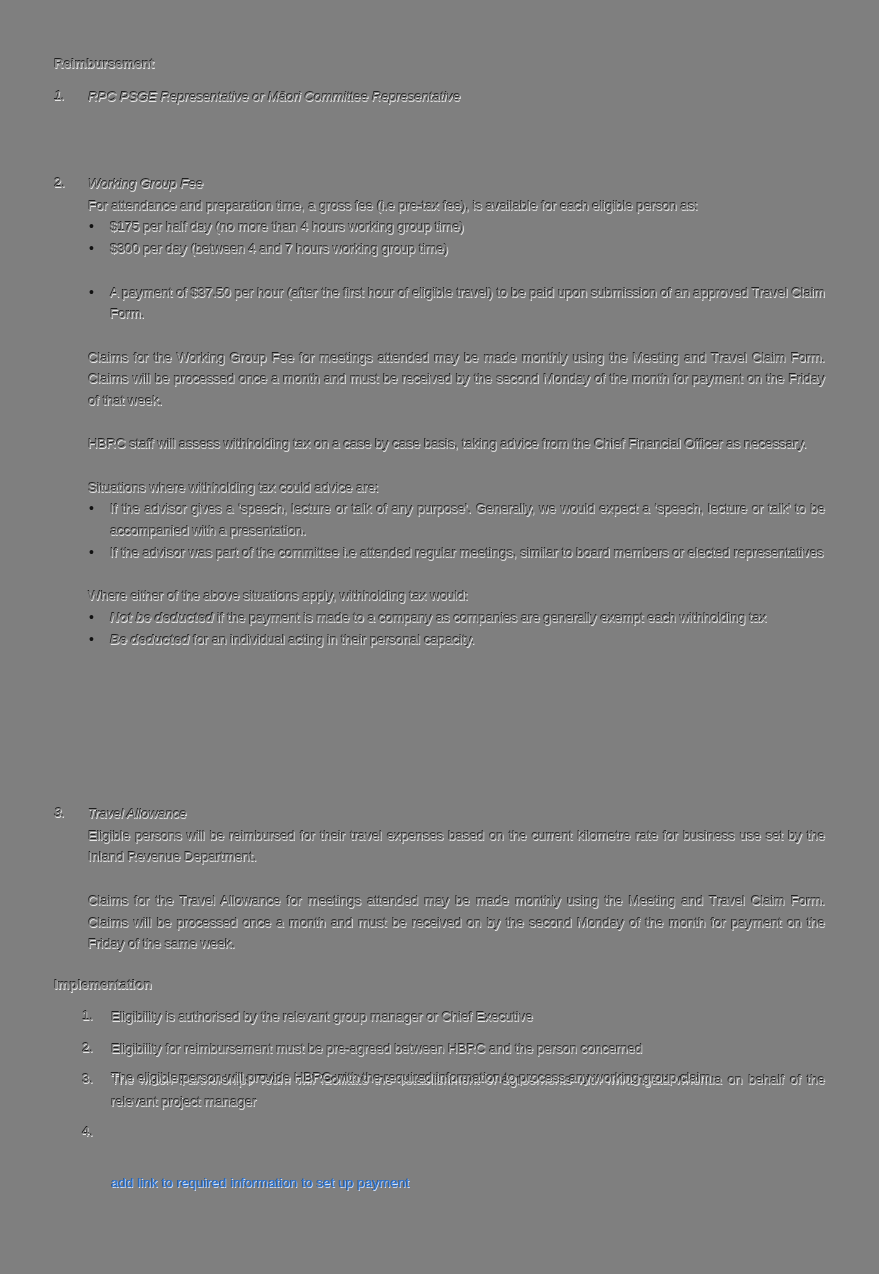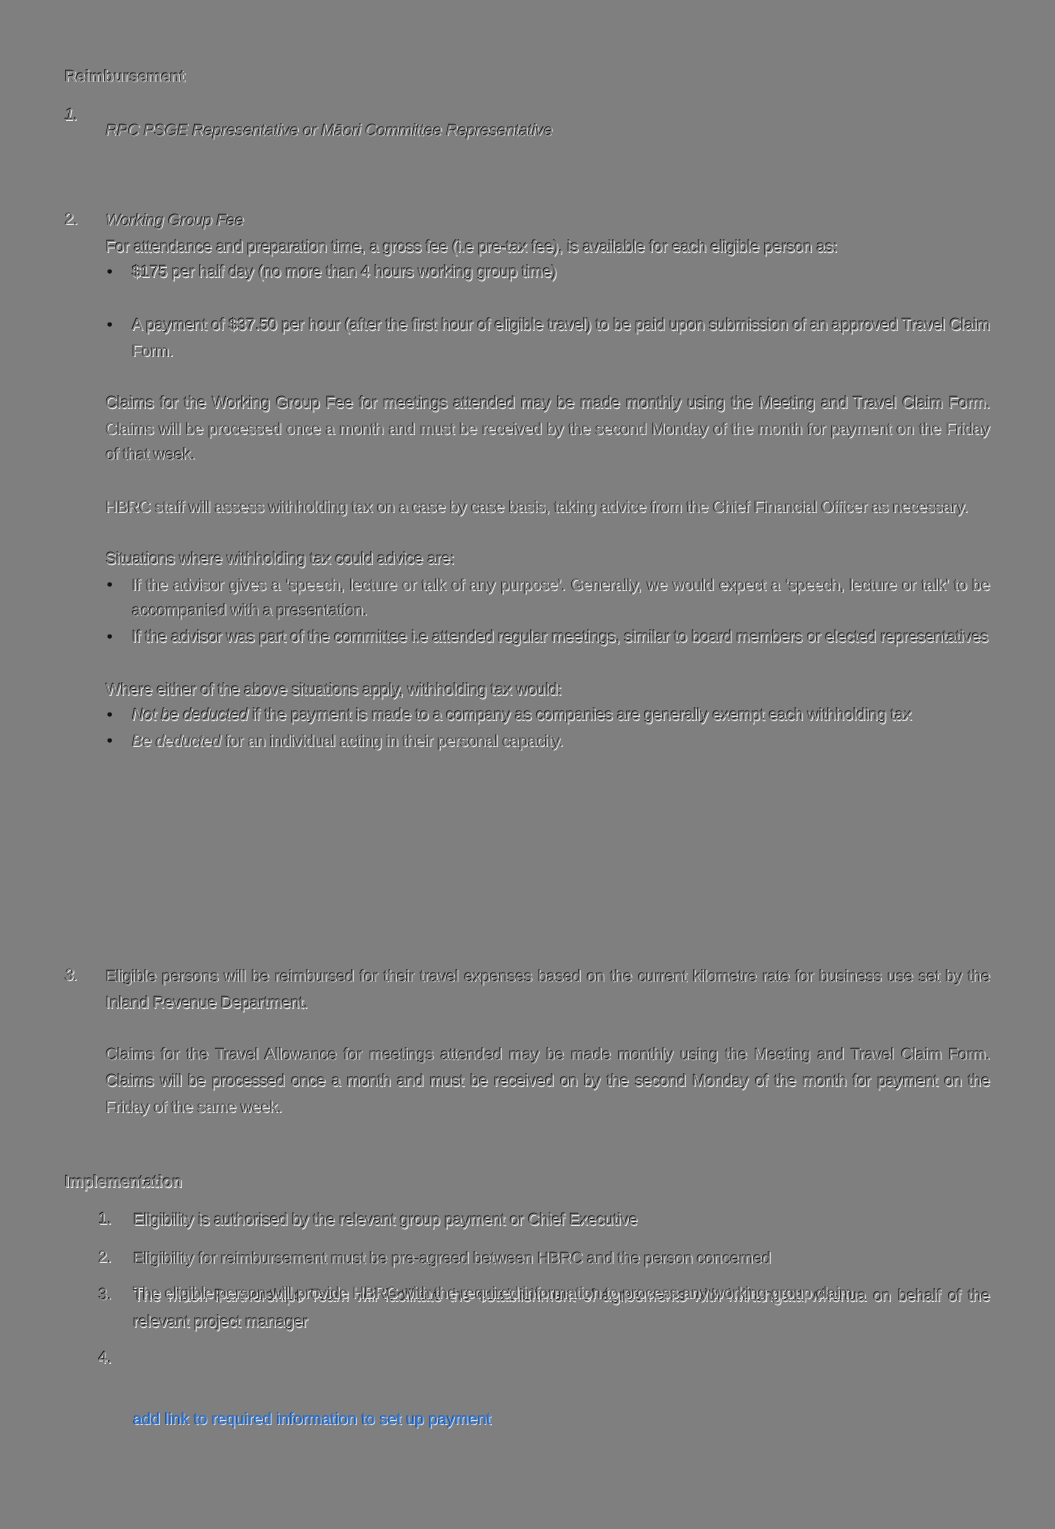--- a/index.html
+++ b/index.html
@@ -27,7 +27,7 @@
 <div class="t h" style="top:56px">Reimbursement</div>
 
 <div class="t num it" style="top:88px">1.</div>
-<div class="t blk" style="top:98px">
+<div class="t blk" style="top:86px">
   <div class="it">RPC PSGE Representative or Māori Committee Representative</div>
 </div>
 

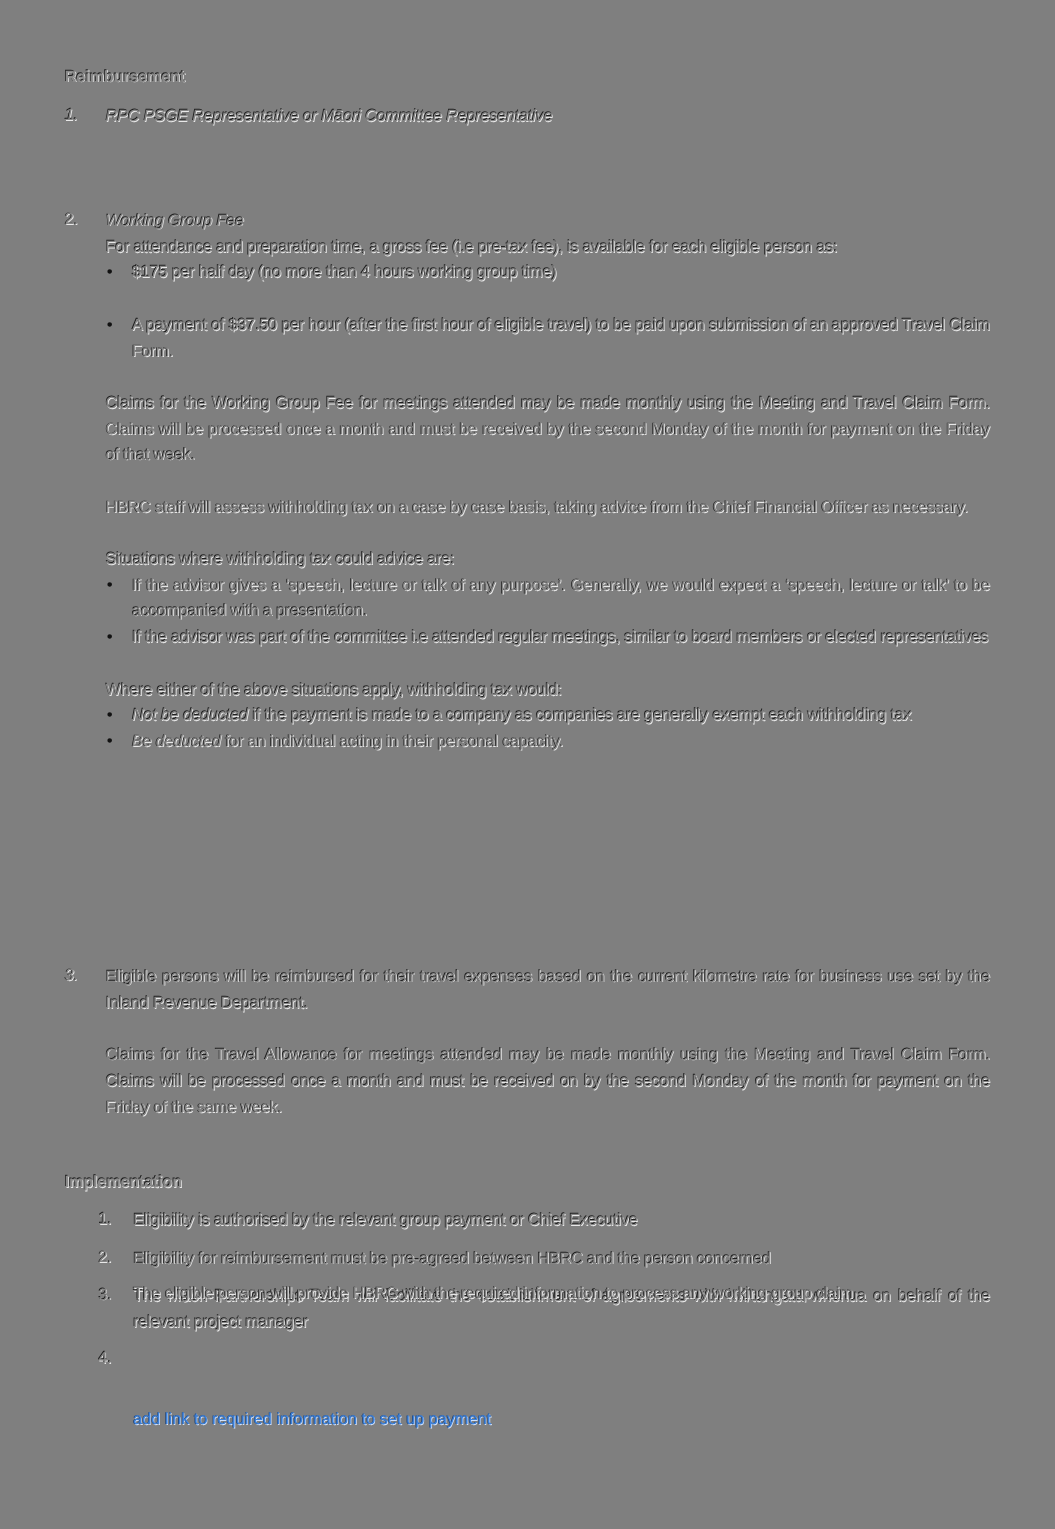--- a/index.html
+++ b/index.html
@@ -37,6 +37,7 @@
   <div>For attendance and preparation time, a gross fee (i.e pre-tax fee), is available for each eligible person as:</div>
   <ul>
     <li>$175 per half day (no more than 4 hours working group time)</li>
+    <li> $300 per day (between 4 and 7 hours working group time)</li>
   </ul>
   <div style="height:21.7px"></div>
   <ul>

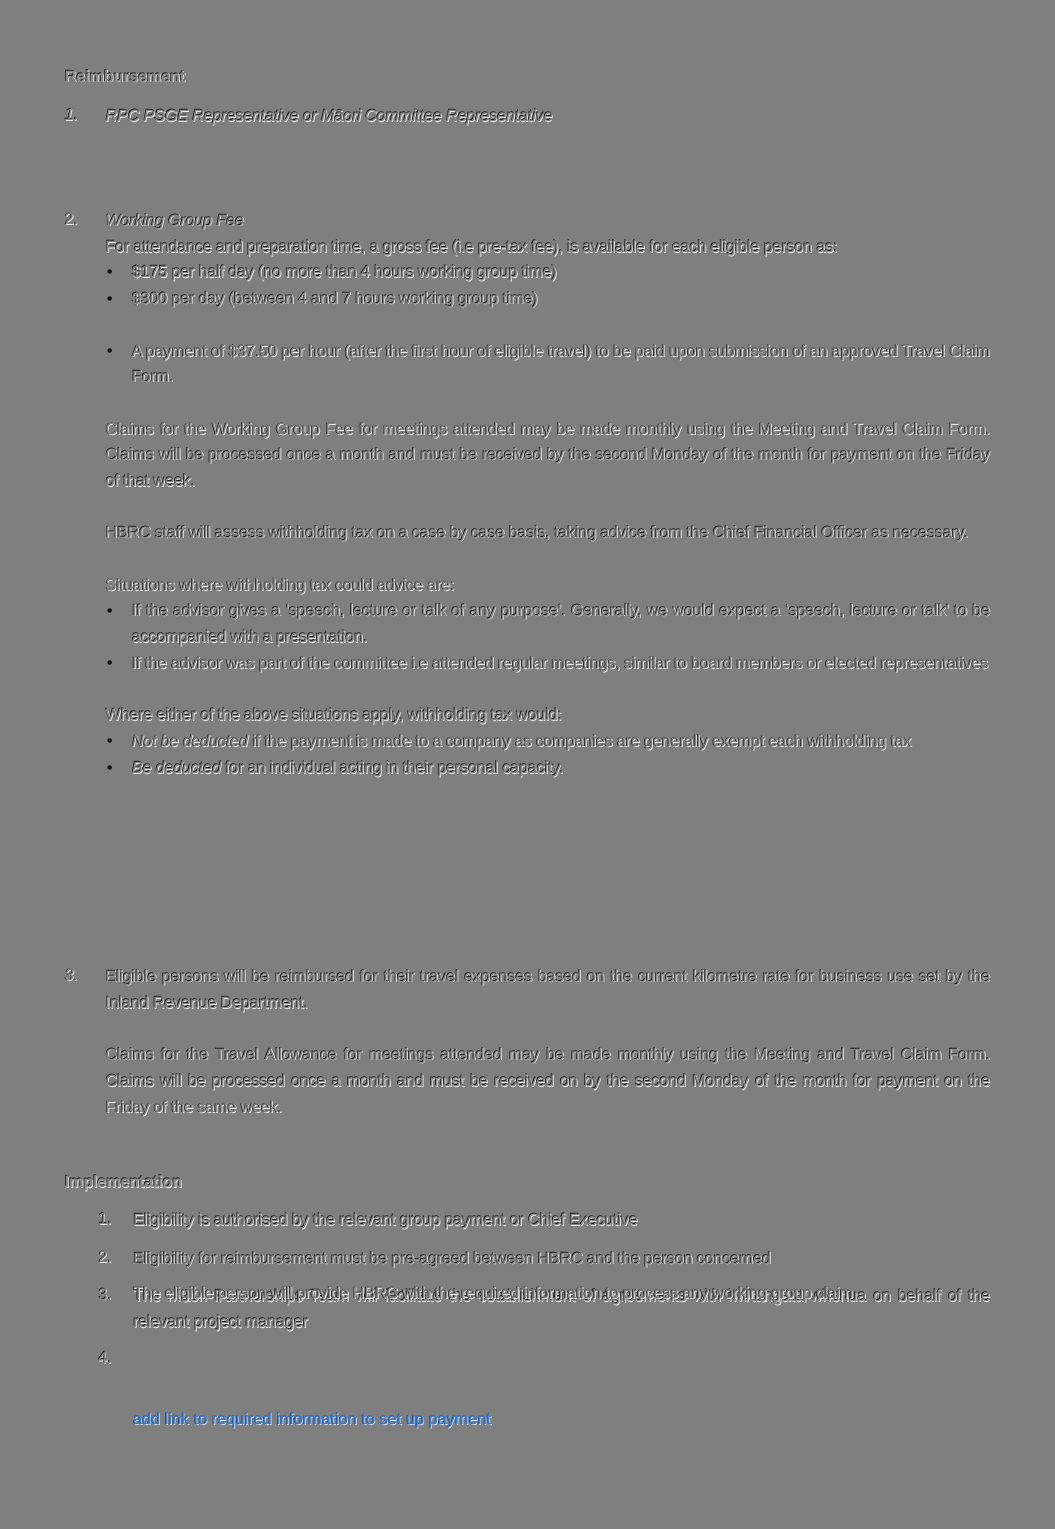--- a/index.html
+++ b/index.html
@@ -13,7 +13,7 @@
   .num { position: absolute; left: 54px; }
   .blk { position: absolute; left: 88px; width: 737px; line-height: 21.7px; text-align: justify; }
   .it { font-style: italic; }
-  .bi { font-weight: normal; font-style: italic; }
+  .bi { font-weight: bold; font-style: italic; }
   ul { margin: 0; padding: 0; list-style: none; }
   ul li { position: relative; padding-left: 22px; }
   ul li::before { content: "\2022"; position: absolute; left: 1px; top: 0; color: #111; text-shadow: none; font-size: 14px; }

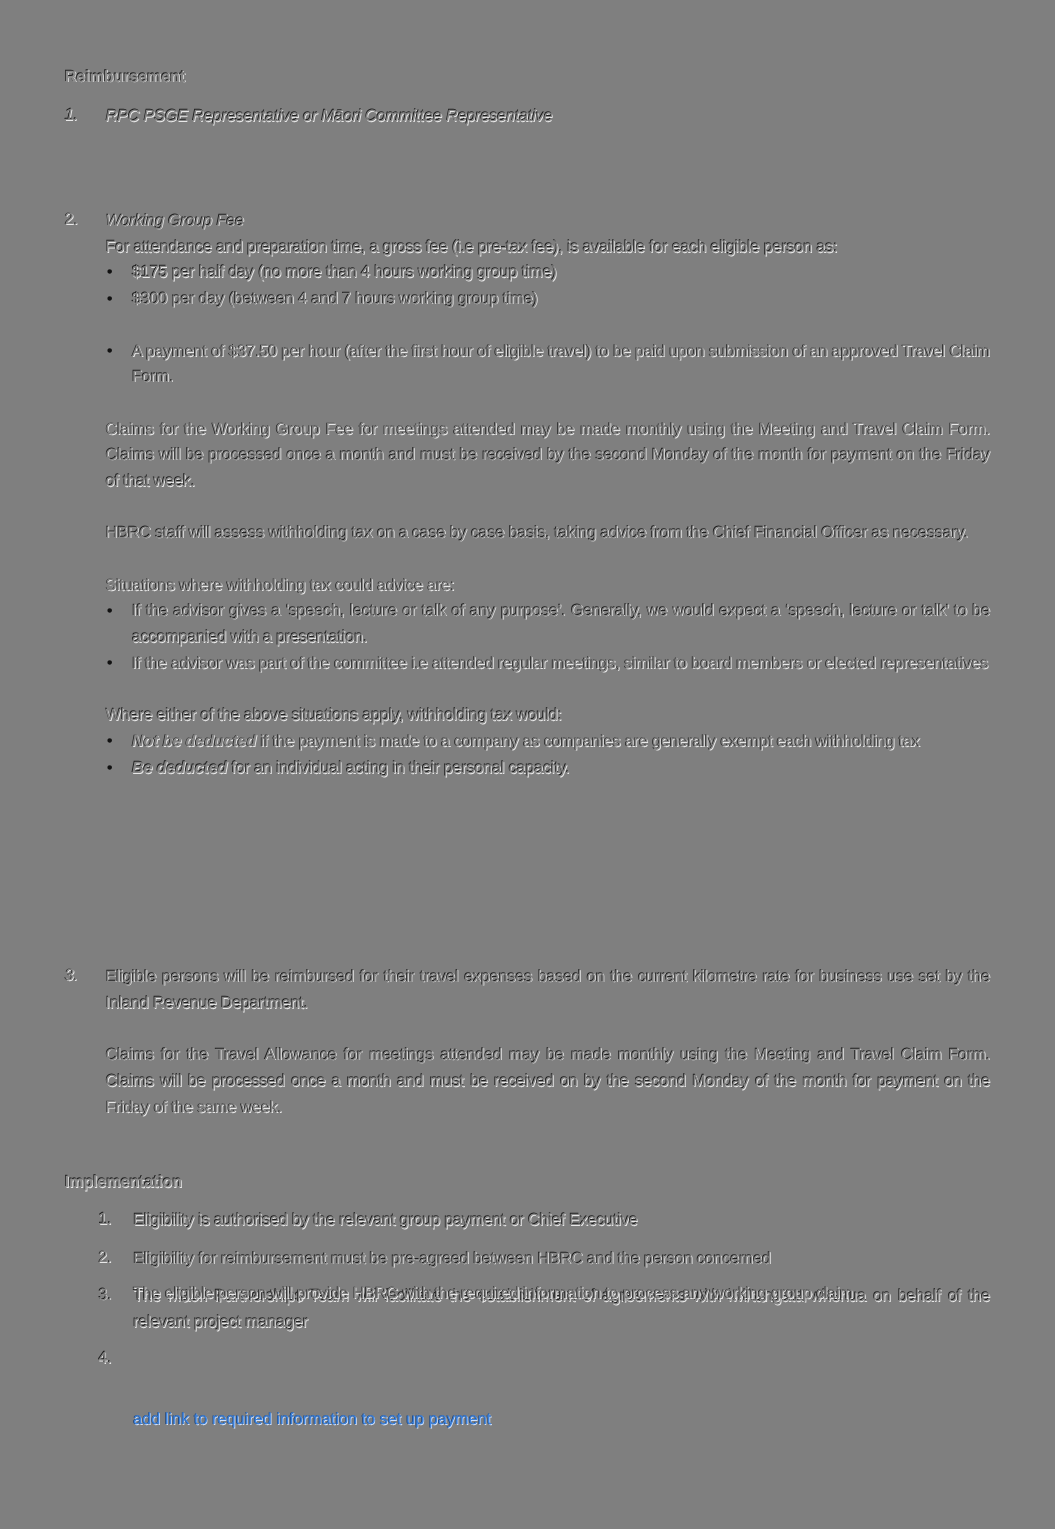--- a/index.html
+++ b/index.html
@@ -63,6 +63,7 @@
 
 <div class="t num it" style="top:805px">3.</div>
 <div class="t blk" style="top:803px">
+  <div class="it">Travel Allowance</div>
   <div>Eligible persons will be reimbursed for their travel expenses based on the current kilometre rate for business use set by the Inland Revenue Department.</div>
   <div style="height:21.7px"></div>
   <div>Claims for the Travel Allowance for meetings attended may be made monthly using the Meeting and Travel Claim Form.  Claims will be processed once a month and must be received on by the second Monday of the month for payment on the Friday of the same week.</div>

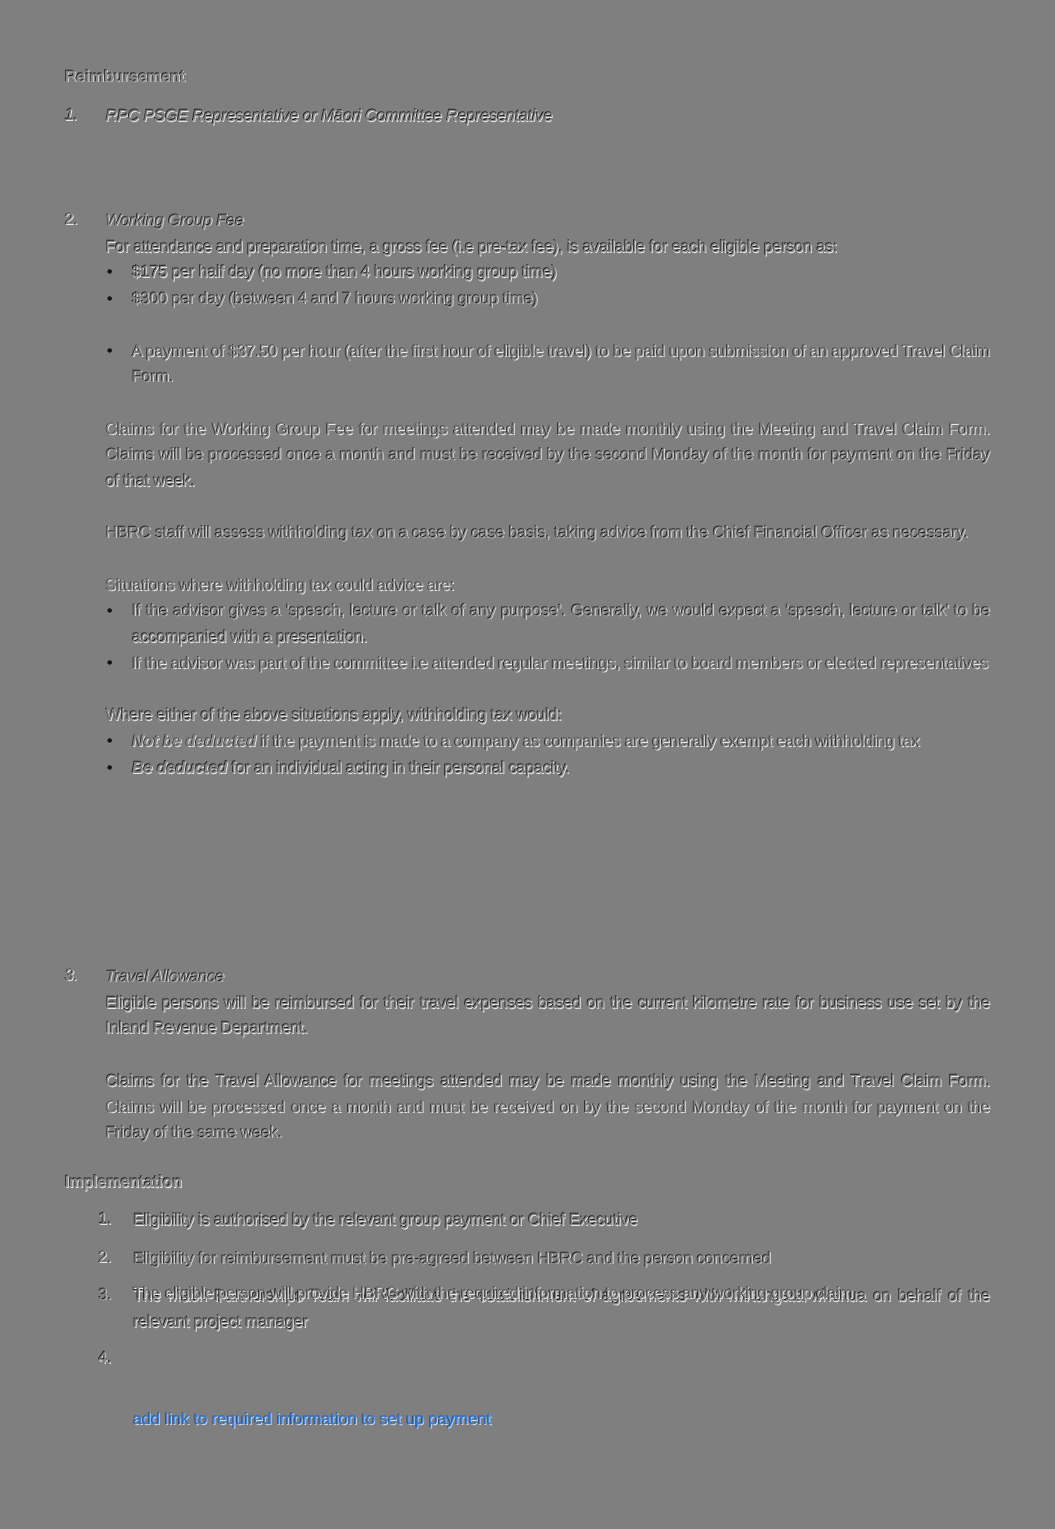--- a/index.html
+++ b/index.html
@@ -72,7 +72,7 @@
 <div class="t h" style="top:977px">Implementation</div>
 
 <div class="t impl-num" style="top:1008px">1.</div>
-<div class="t impl" style="top:1006px">Eligibility is authorised by the relevant group payment or Chief Executive</div>
+<div class="t impl" style="top:1006px">Eligibility is authorised by the relevant group manager or Chief Executive</div>
 
 <div class="t impl-num" style="top:1040px">2.</div>
 <div class="t impl" style="top:1038px">Eligibility for reimbursement must be pre-agreed  between HBRC and the person concerned</div>

